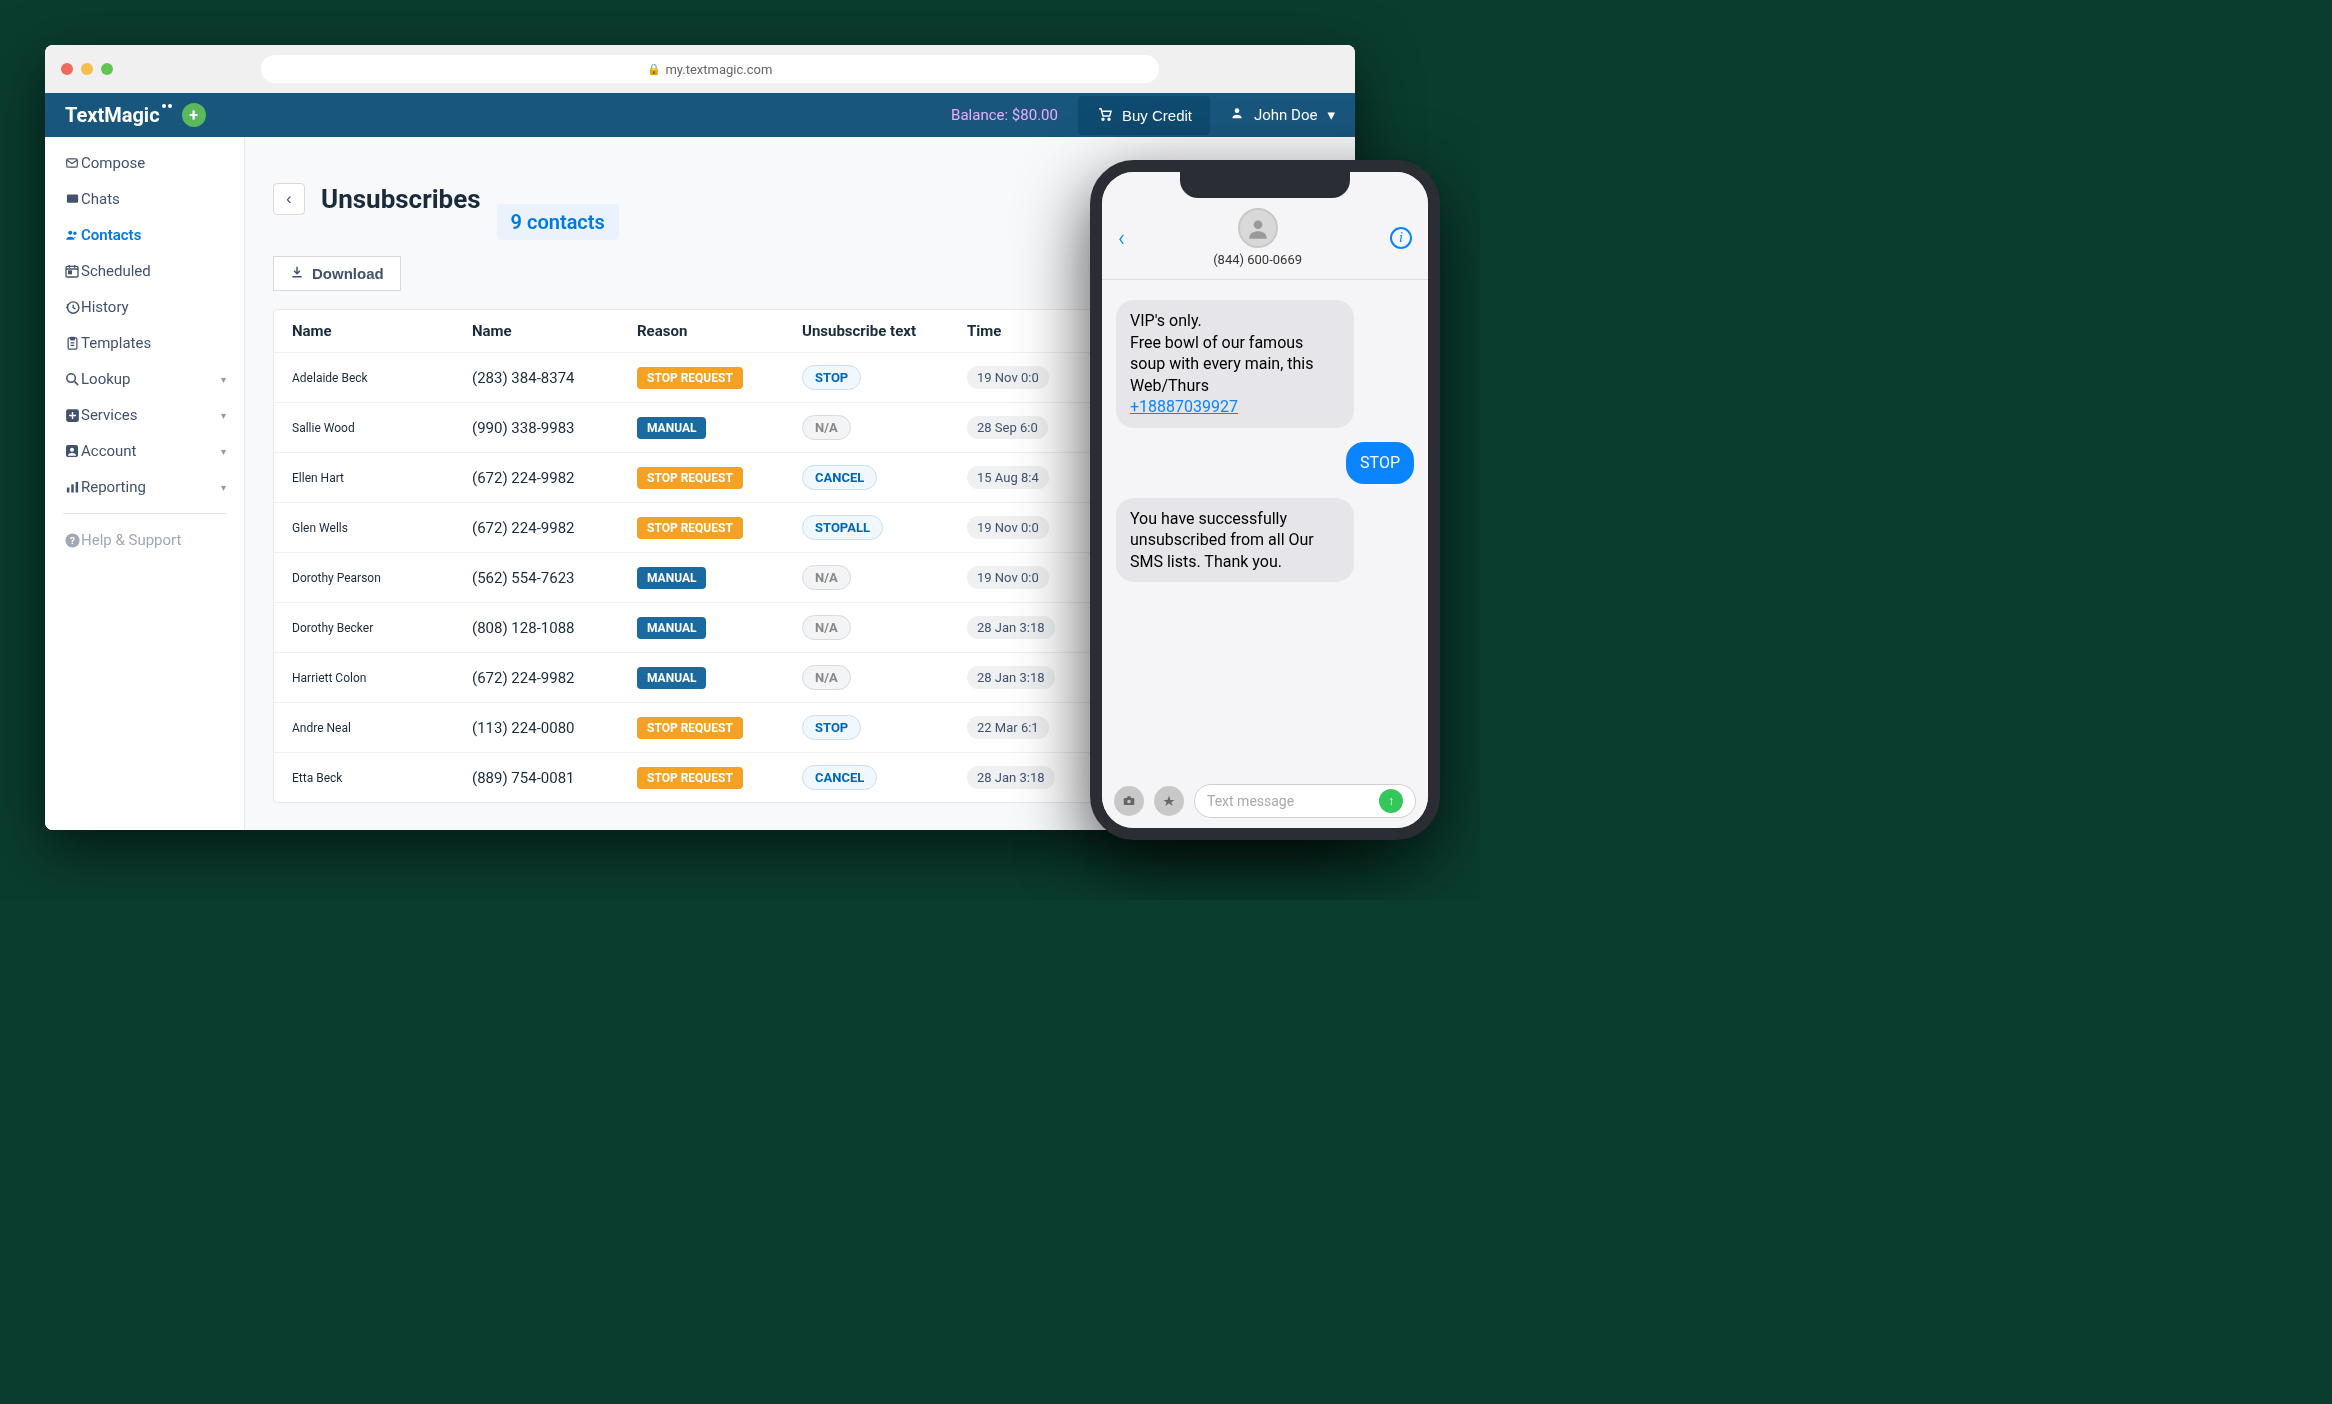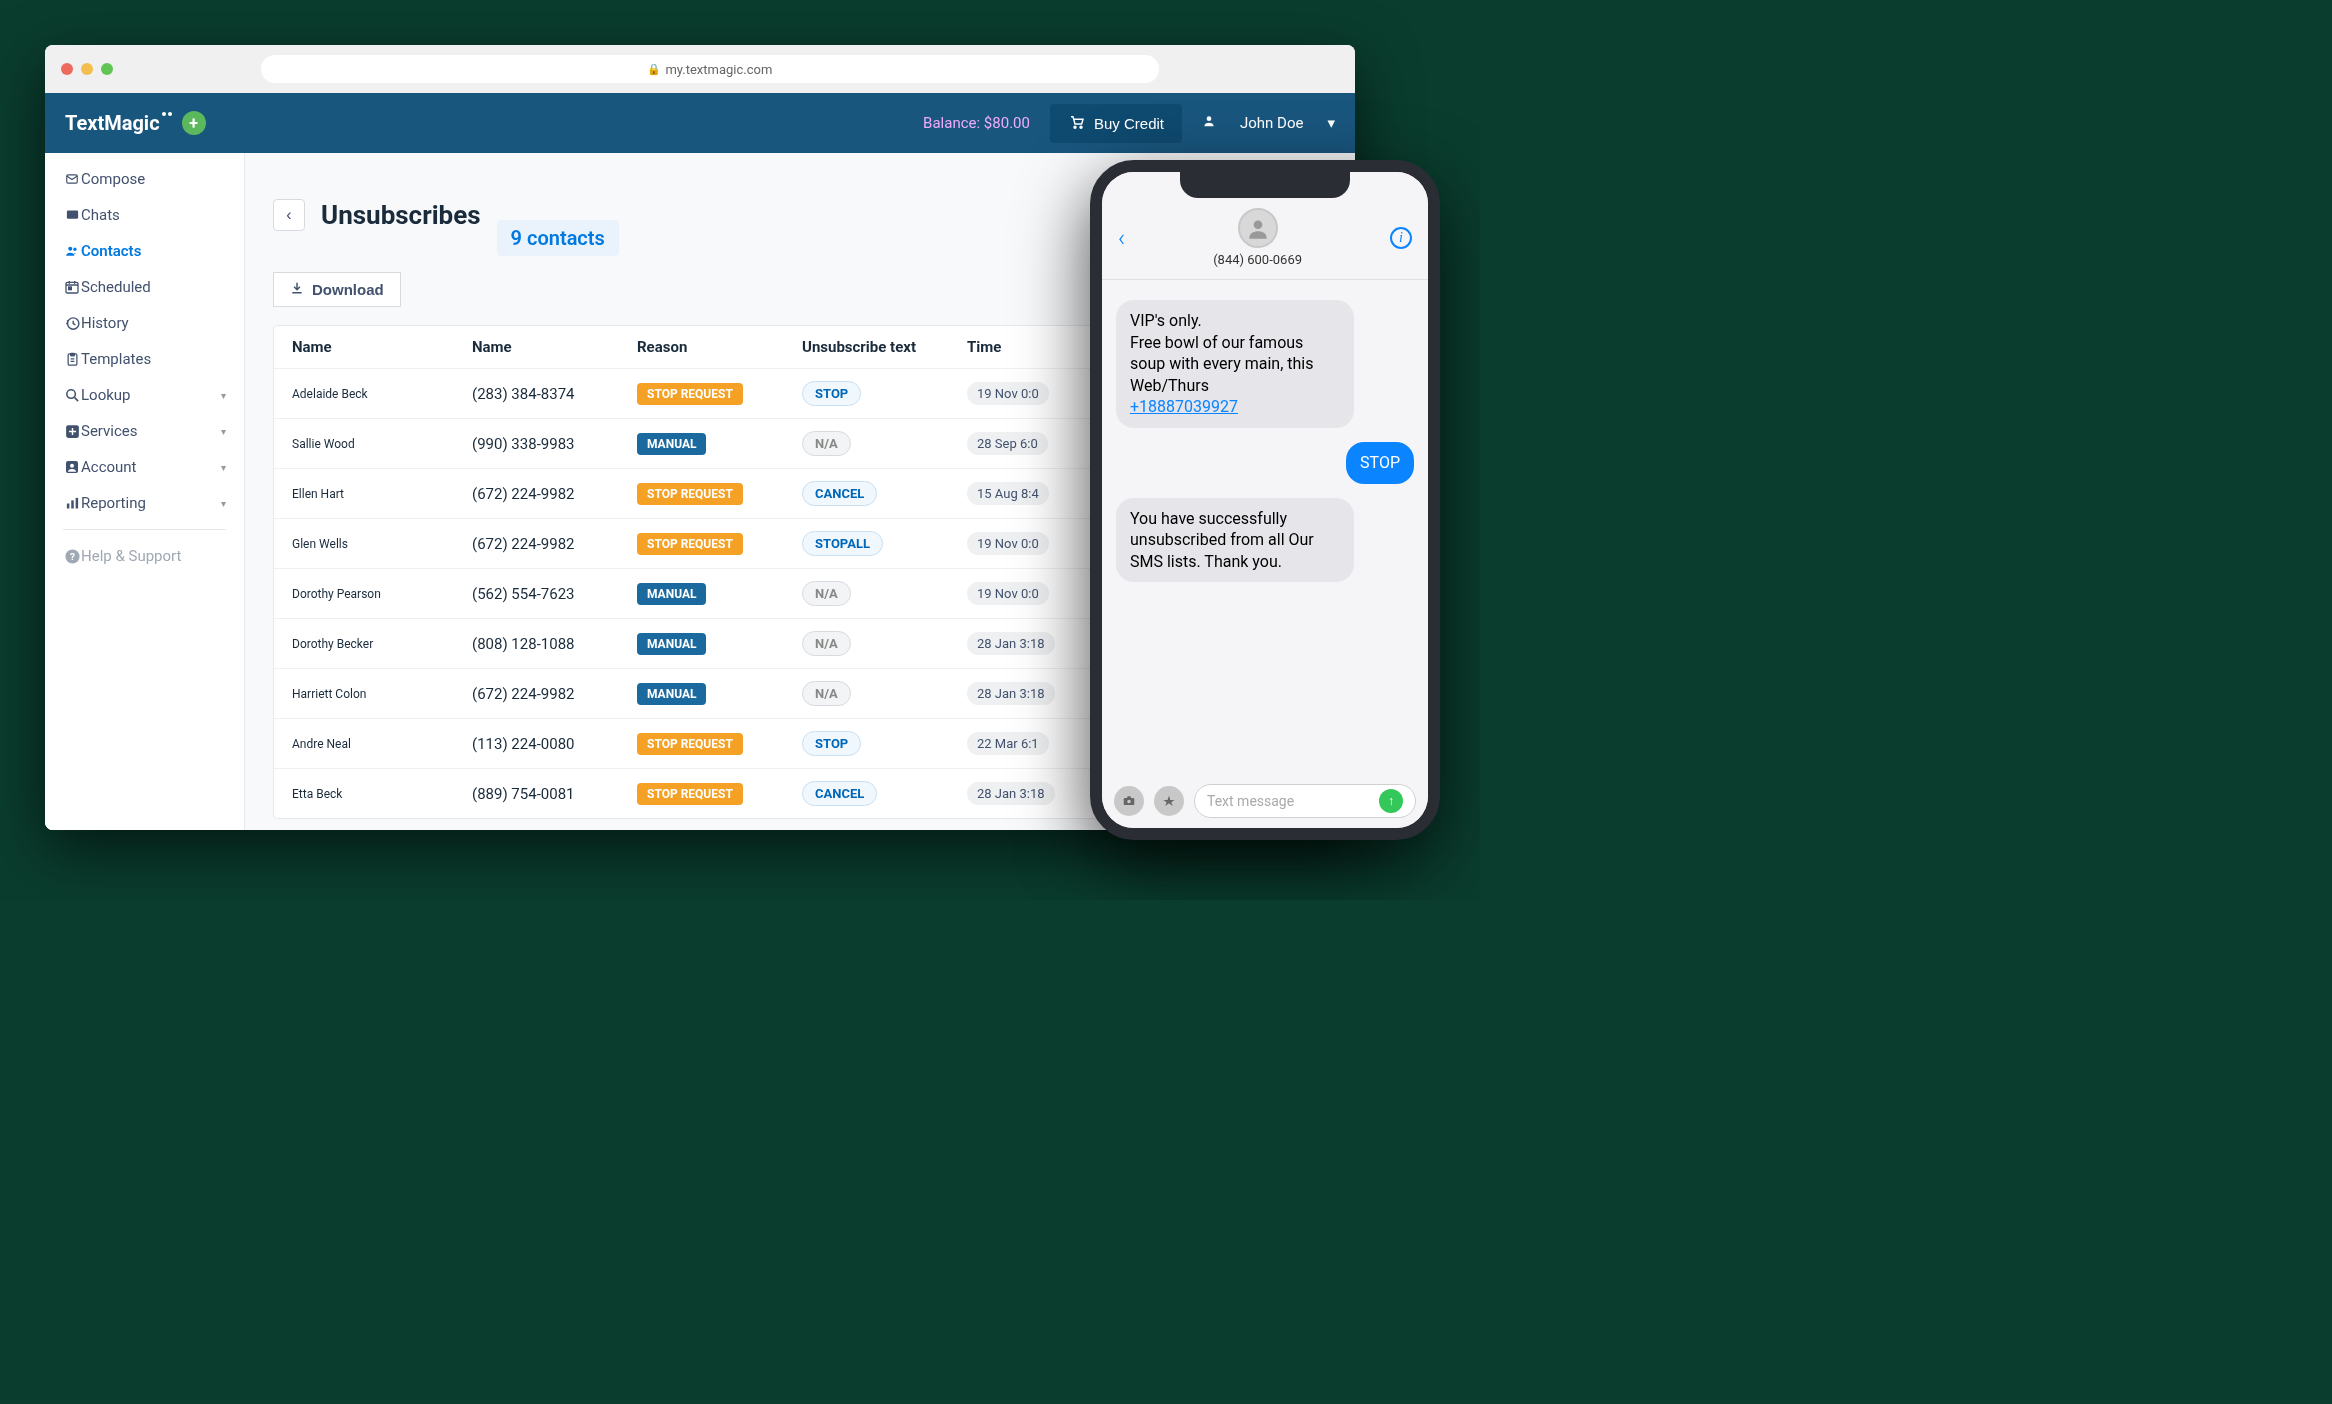--- a/index.html
+++ b/index.html
@@ -52,7 +52,7 @@
   }
   .url-bar .lock { color: #3cb371; margin-right: 4px; font-size: 11px; }
   .navbar {
-    height: 60px;
+    height: 44px;
     background: #19567e;
     display: flex;
     padding: 0 20px;

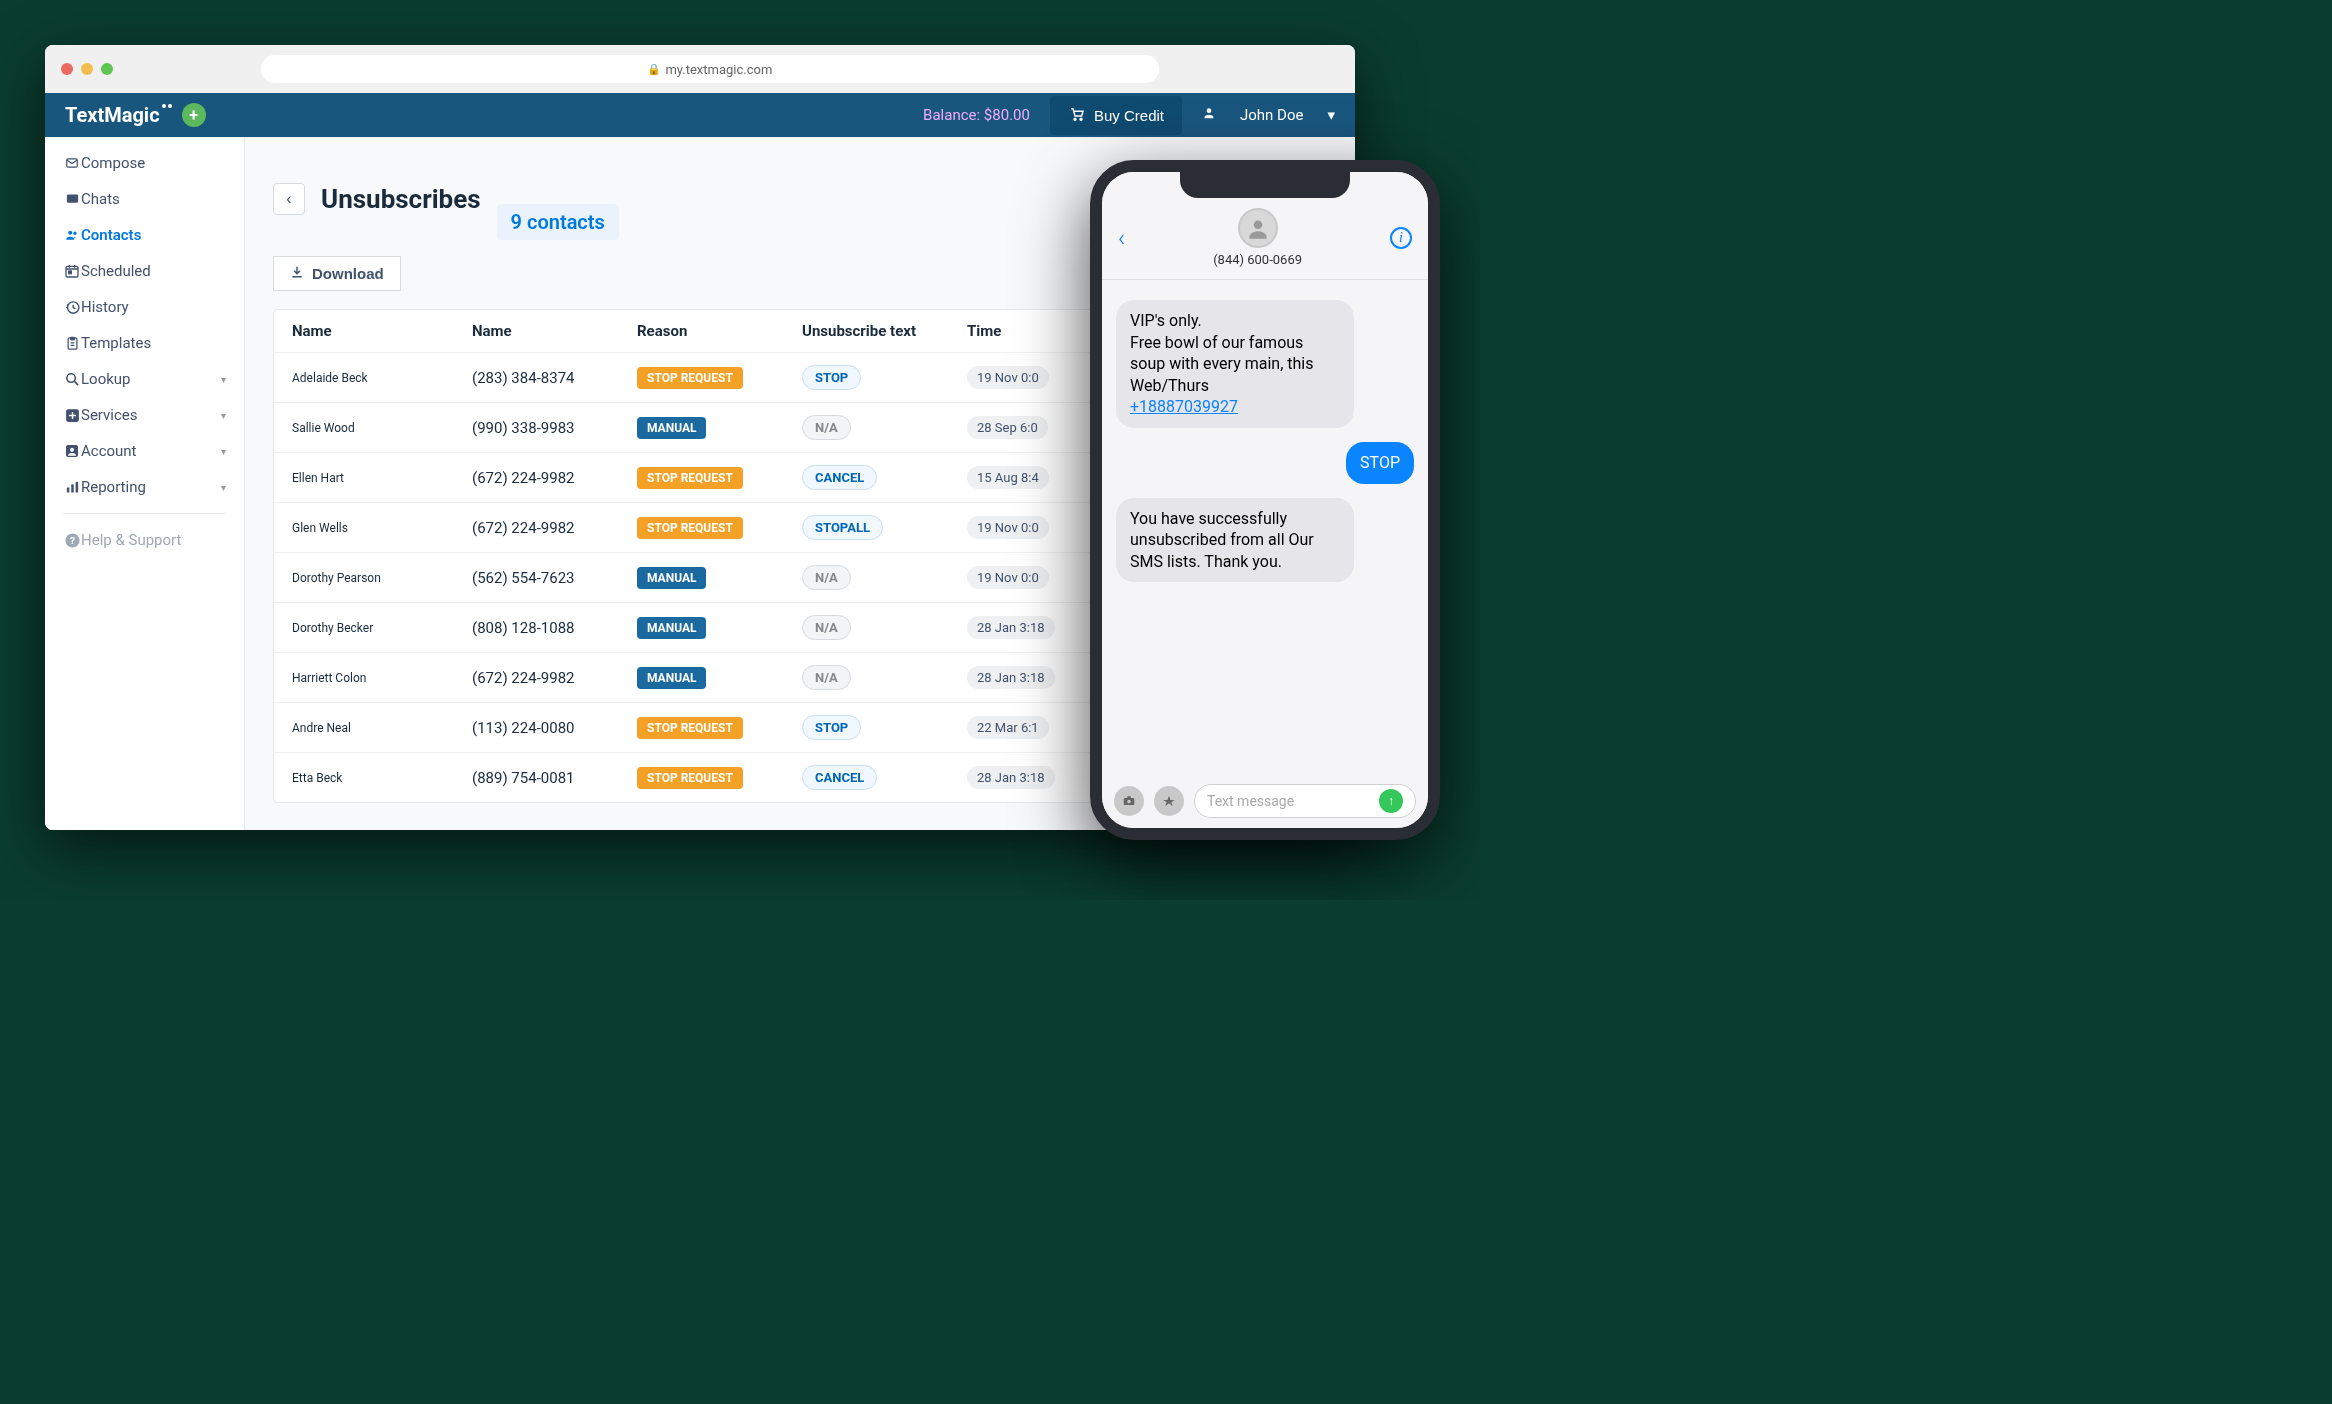--- a/index.html
+++ b/index.html
@@ -90,7 +90,7 @@
     cursor: pointer;
   }
   .user-menu {
-    display: flex; align-items: center; gap: 24px; cursor: pointer;
+    display: flex; align-items: center; gap: 10px; cursor: pointer;
   }
   .app-body {
     flex: 1;

